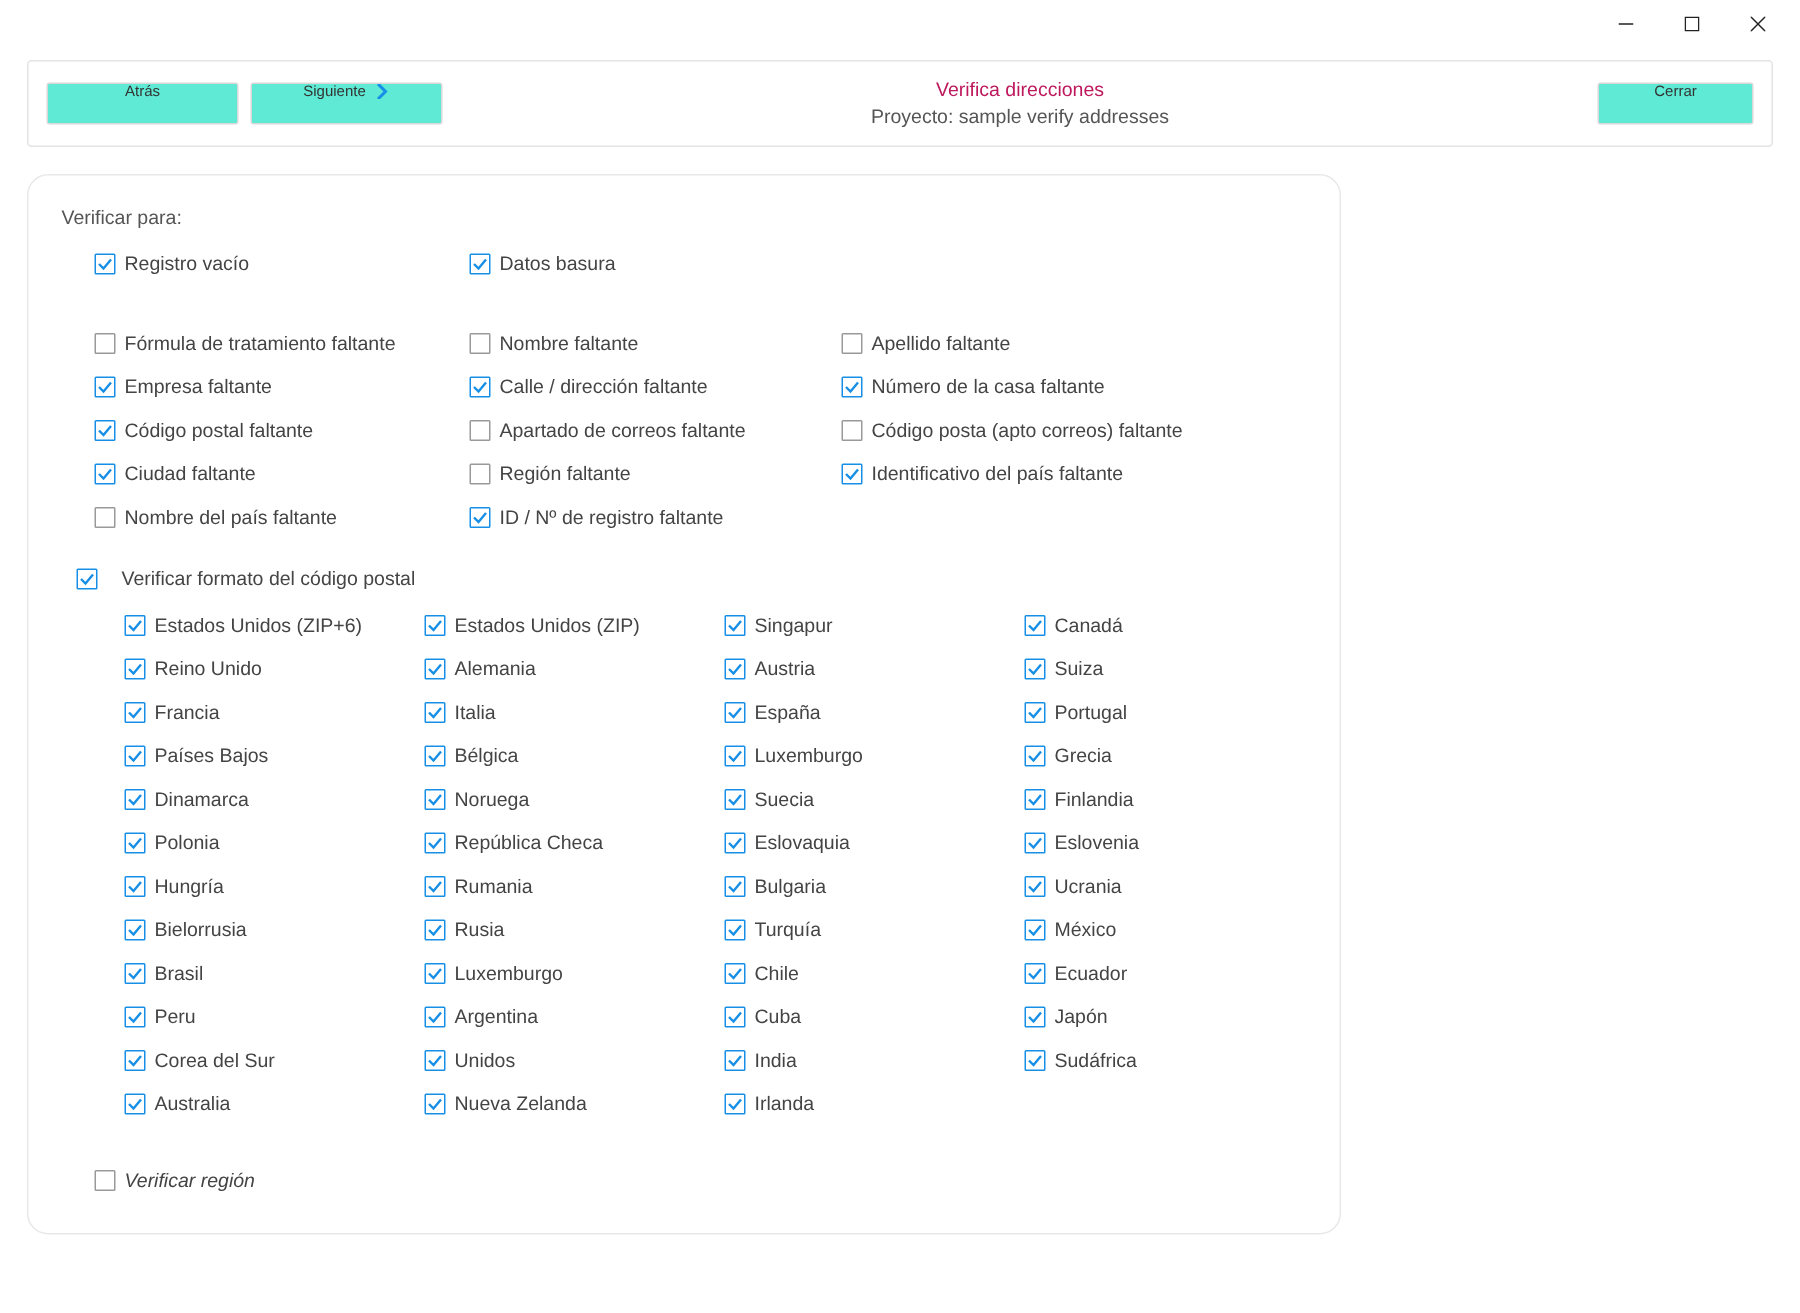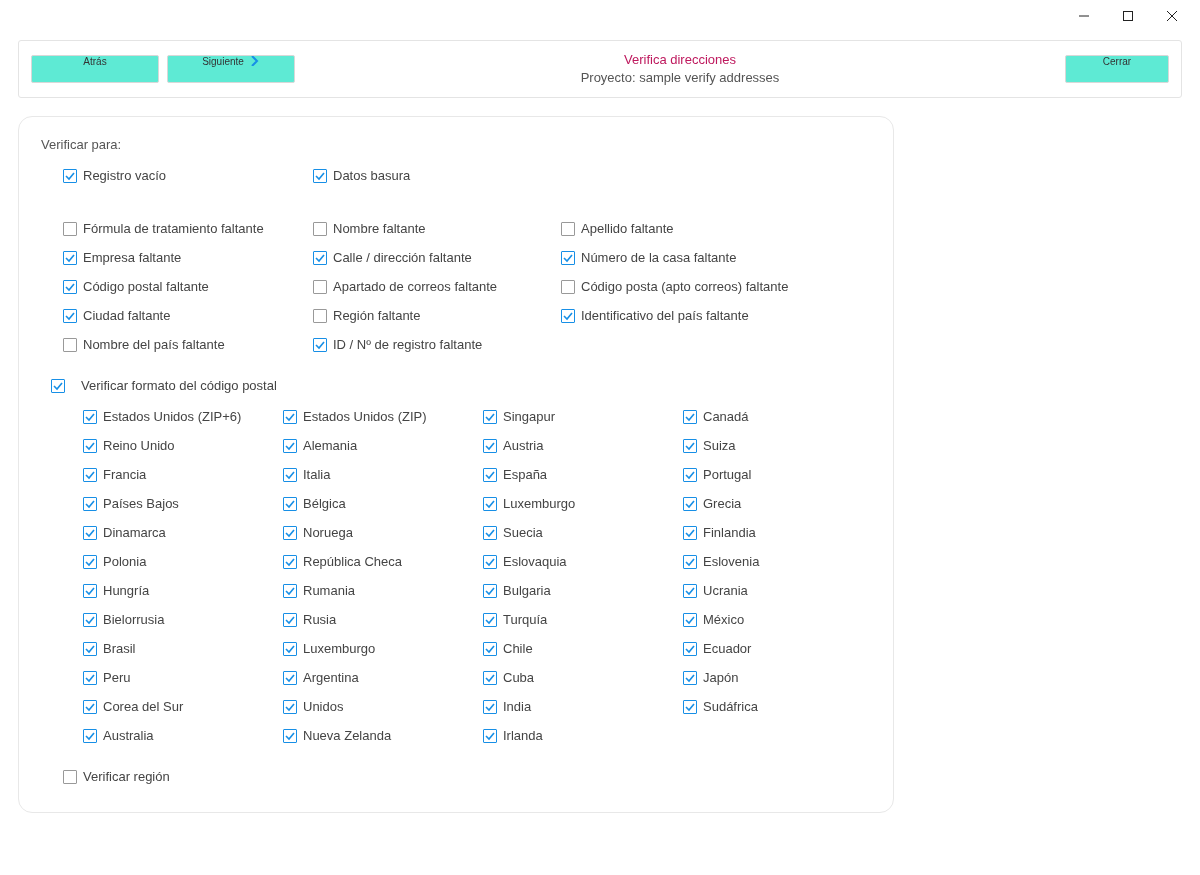--- a/index.html
+++ b/index.html
@@ -140,7 +140,8 @@
     }
     .verify-region-row {
       margin-left: 22px;
-      margin-top: 26px;
+      margin-top: 36px;
+      font-style: italic;
     }
     .spacer-row { height: 10px; }
   </style>

